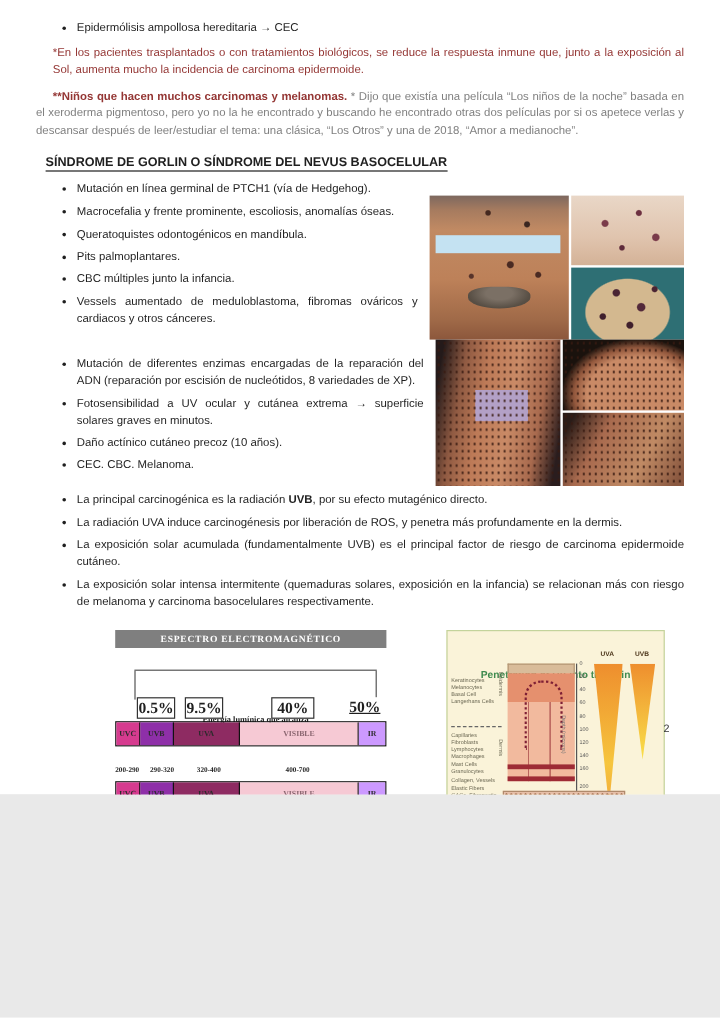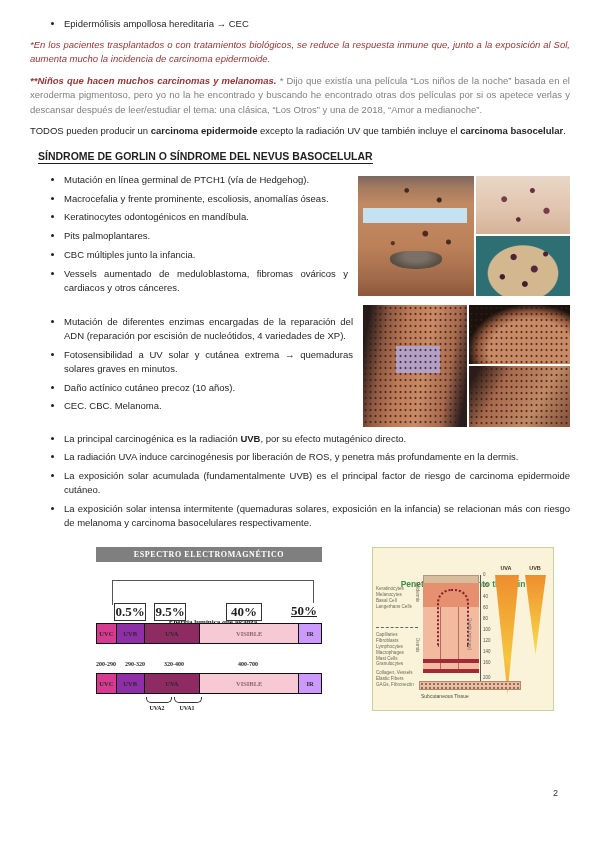--- a/index.html
+++ b/index.html
@@ -3,7 +3,7 @@
 <meta charset="utf-8">
 <style>
   html,body{margin:0;padding:0;background:#e9e9e9;}
-  .page{width:600px;height:848px;background:#fff;margin:0 auto;position:relative;
+  .page{width:600px;height:662px;background:#fff;margin:0 auto;position:relative;
         box-sizing:border-box;padding:12px 30px 0 30px;
         font-family:"Liberation Sans",sans-serif;color:#1f1f1f;}
   

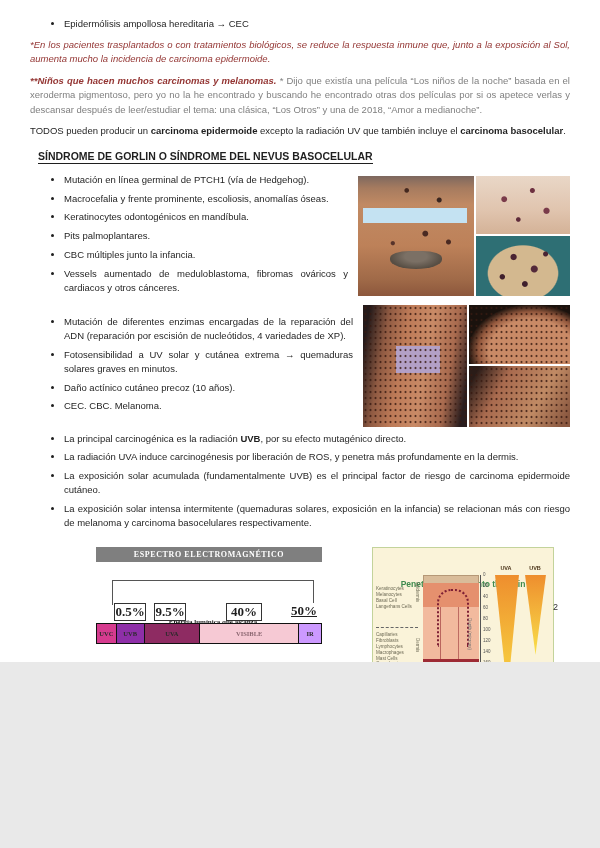--- a/index.html
+++ b/index.html
@@ -9,7 +9,7 @@
   
   p{margin:7px 0;font-size:9.5px;line-height:1.52;text-align:justify;}
   .maroon{color:#943634;}
-  .italic{font-style:italic;}
+  .italic{margin-left:14px;}
   .bold{font-weight:bold;}
   .graytxt{color:#7f7f7f;}
   ul{margin:5px 0;padding-left:34px;}

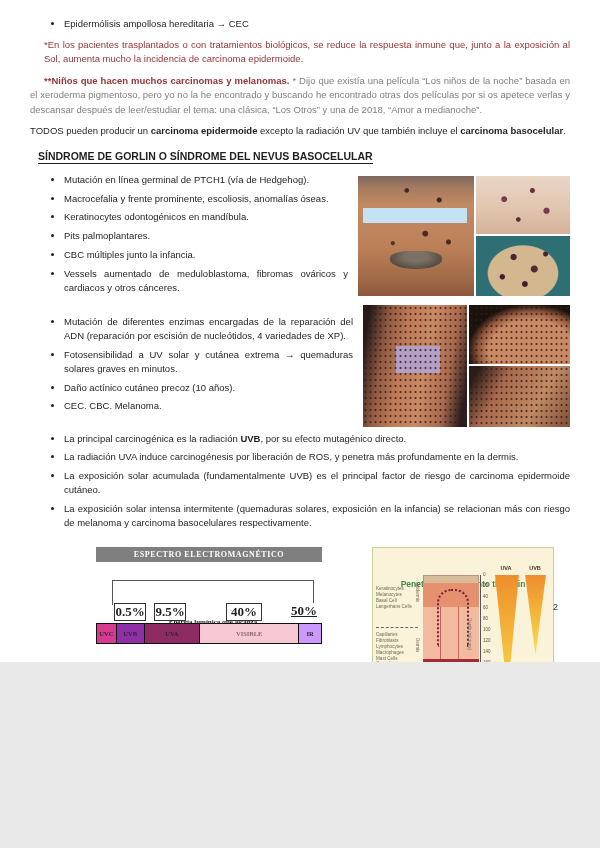--- a/index.html
+++ b/index.html
@@ -149,7 +149,6 @@
 
   <p><span class="maroon italic bold">**Niños que hacen muchos carcinomas y melanomas.</span><span class="graytxt"> * Dijo que existía una película “Los niños de la noche” basada en el xeroderma pigmentoso, pero yo no la he encontrado y buscando he encontrado otras dos películas por si os apetece verlas y descansar después de leer/estudiar el tema: una clásica, “Los Otros” y una de 2018, “Amor a medianoche”.</span></p>
 
-  <p><span>TODOS pueden producir un </span><span class="bold">carcinoma epidermoide</span><span> excepto la radiación UV que también incluye el </span><span class="bold">carcinoma basocelular</span><span>.</span></p>
 
   <h3><span>SÍNDROME DE GORLIN O SÍNDROME DEL NEVUS BASOCELULAR</span></h3>
   <div class="row">

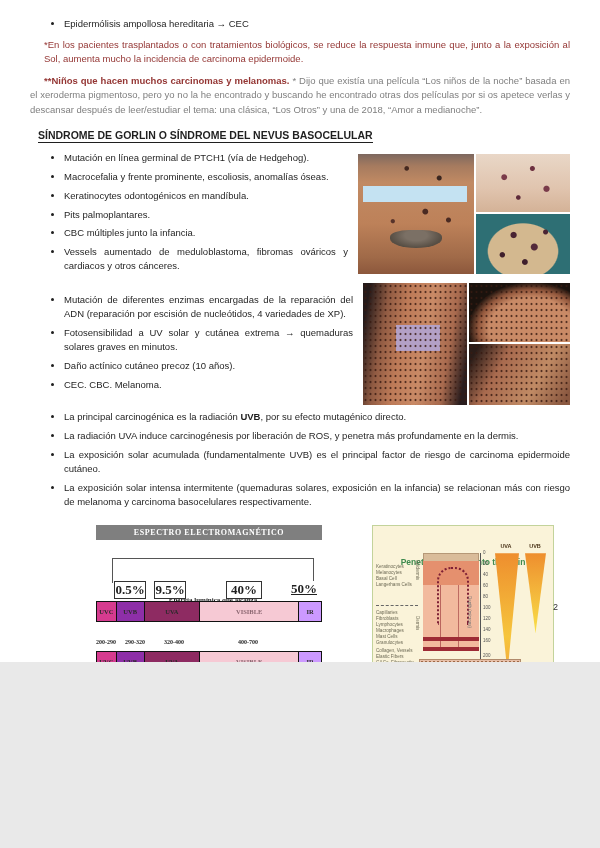--- a/index.html
+++ b/index.html
@@ -19,7 +19,7 @@
   h3 span{border-bottom:1.5px solid #1f1f1f;padding-bottom:1px;}
   .sec-h{display:flex;font-size:11px;font-weight:bold;margin:14px 0 6px 24px;}
   .sec-h .num{width:34px;}
-  .row{display:flex;gap:10px;align-items:center;}
+  .row{display:flex;gap:10px;align-items:flex-end;}
   .row ul{flex:1;margin-top:2px;}
   .pageno{position:absolute;right:42px;bottom:50px;font-size:9px;color:#333;}
   

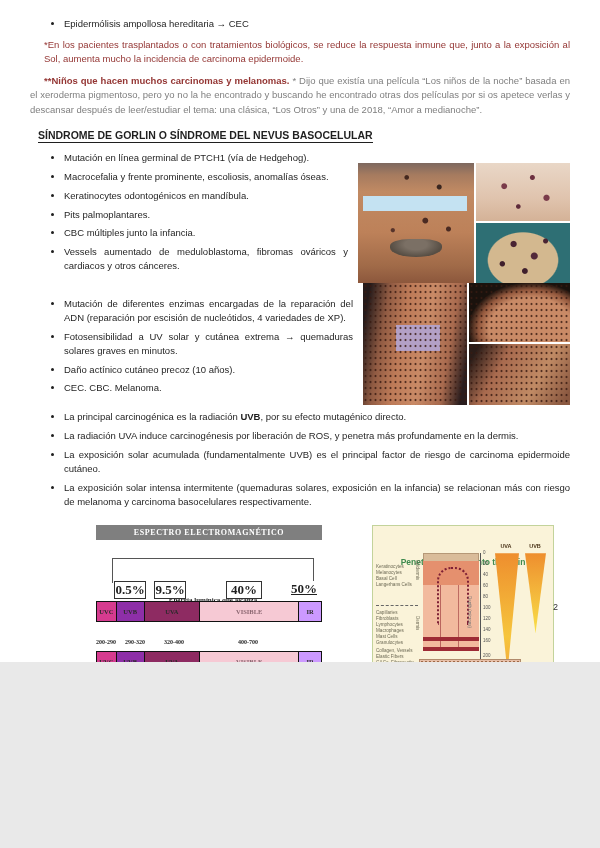--- a/index.html
+++ b/index.html
@@ -155,7 +155,7 @@
     <ul>
       <li>Mutación en línea germinal de PTCH1 (vía de Hedgehog).</li>
       <li>Macrocefalia y frente prominente, escoliosis, anomalías óseas.</li>
-      <li>Keratinocytes odontogénicos en mandíbula.</li>
+      <li>Queratoquistes odontogénicos en mandíbula.</li>
       <li>Pits palmoplantares.</li>
       <li>CBC múltiples junto la infancia.</li>
       <li>Vessels aumentado de meduloblastoma, fibromas ováricos y cardiacos y otros cánceres.</li>

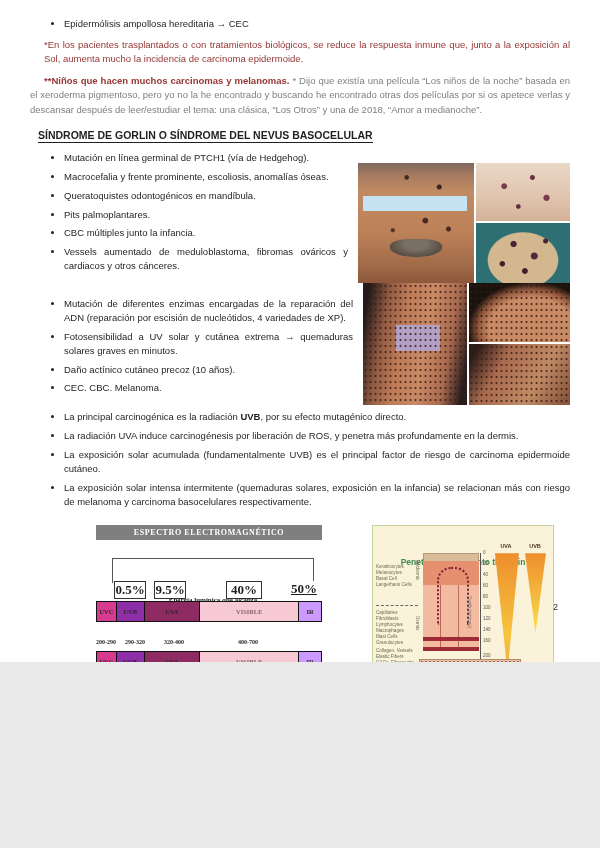--- a/index.html
+++ b/index.html
@@ -174,7 +174,7 @@
 
   <div class="row">
     <ul>
-      <li>Mutación de diferentes enzimas encargadas de la reparación del ADN (reparación por escisión de nucleótidos, 4 variedades de XP).</li>
+      <li>Mutación de diferentes enzimas encargadas de la reparación del ADN (reparación por escisión de nucleótidos, 8 variedades de XP).</li>
       <li>Fotosensibilidad a UV solar y cutánea extrema → quemaduras solares graves en minutos.</li>
       <li>Daño actínico cutáneo precoz (10 años).</li>
       <li>CEC. CBC. Melanoma.</li>

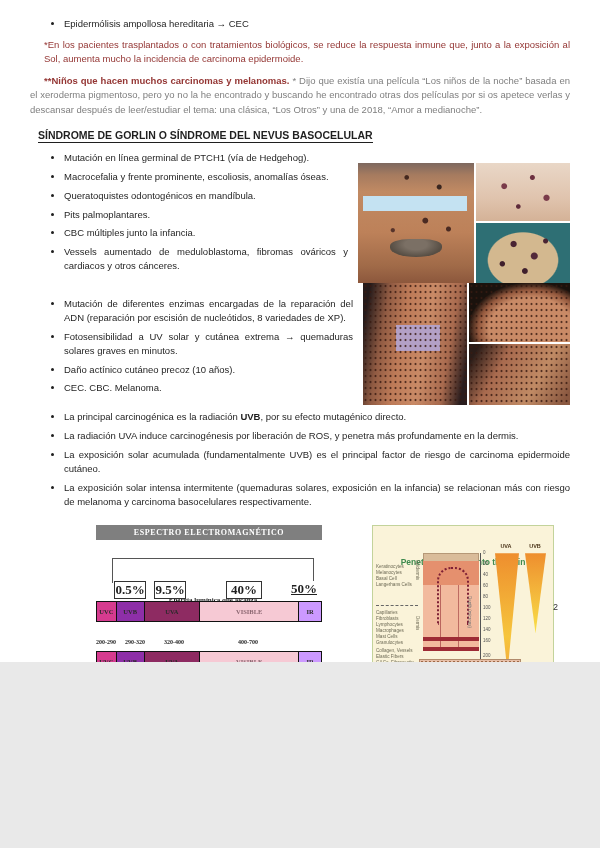--- a/index.html
+++ b/index.html
@@ -175,7 +175,7 @@
   <div class="row">
     <ul>
       <li>Mutación de diferentes enzimas encargadas de la reparación del ADN (reparación por escisión de nucleótidos, 8 variedades de XP).</li>
-      <li>Fotosensibilidad a UV solar y cutánea extrema → quemaduras solares graves en minutos.</li>
+      <li>Fotosensibilidad a UV ocular y cutánea extrema → superficie solares graves en minutos.</li>
       <li>Daño actínico cutáneo precoz (10 años).</li>
       <li>CEC. CBC. Melanoma.</li>
     </ul>

